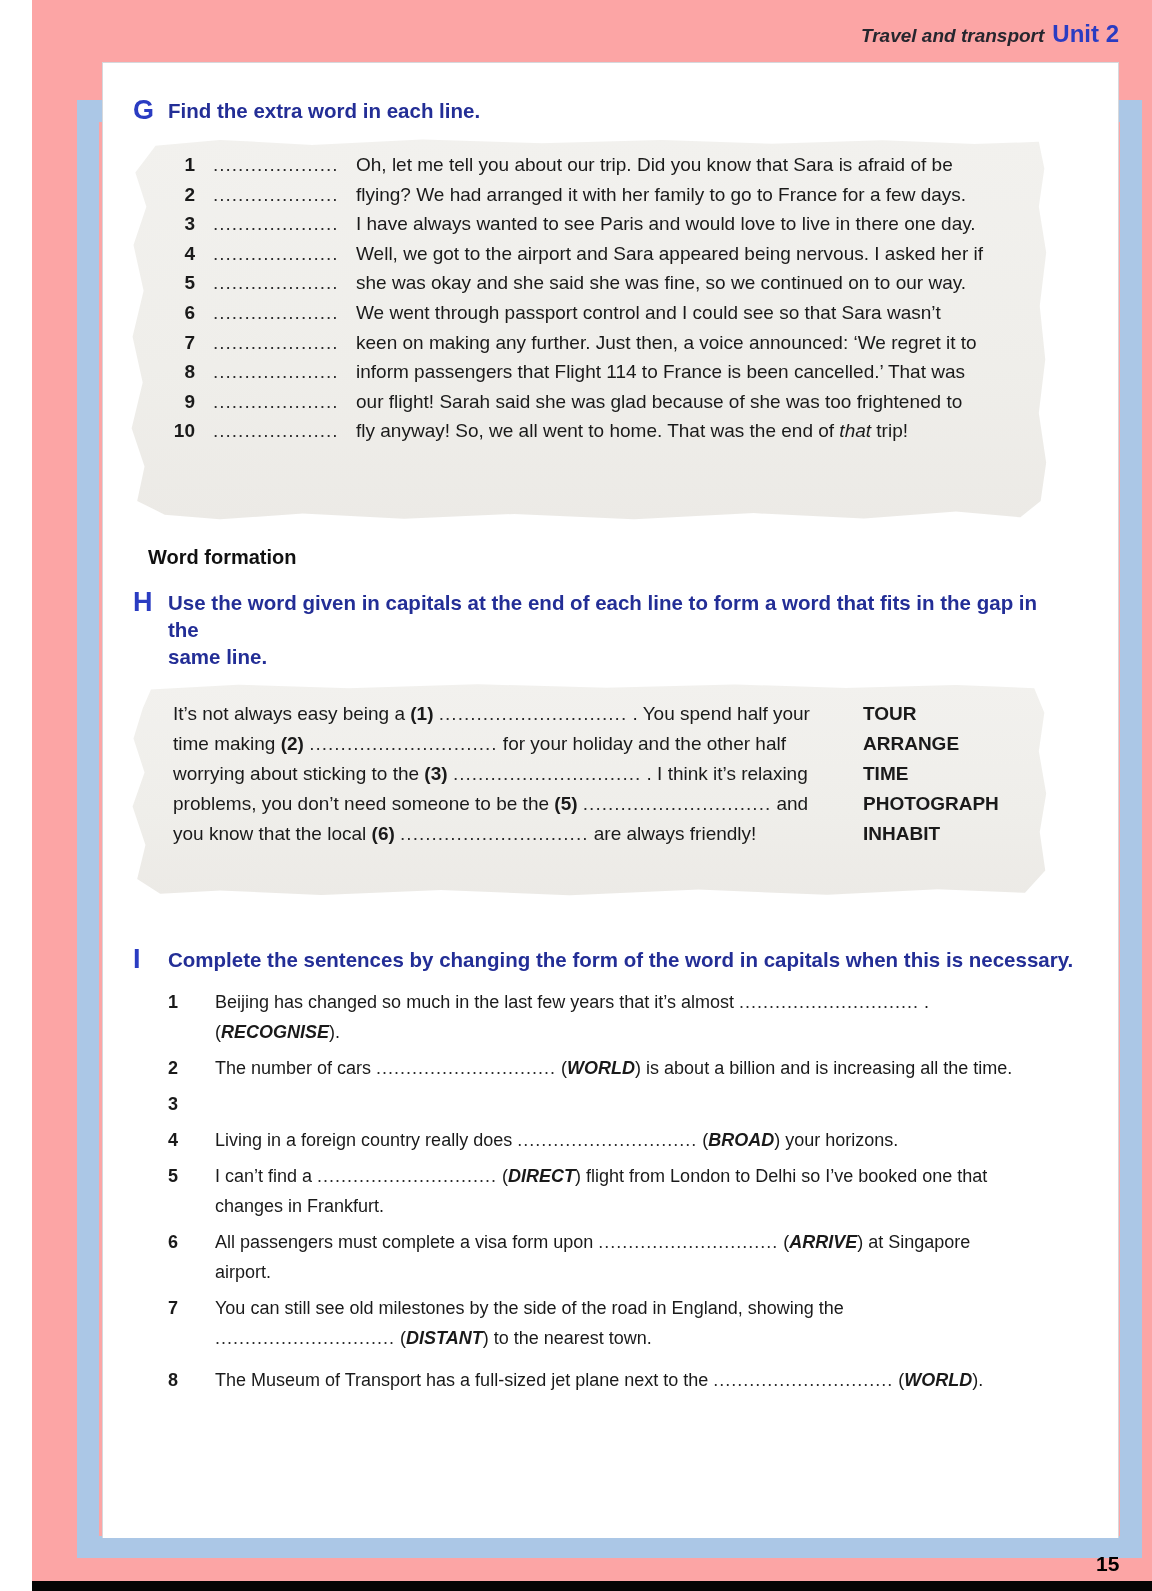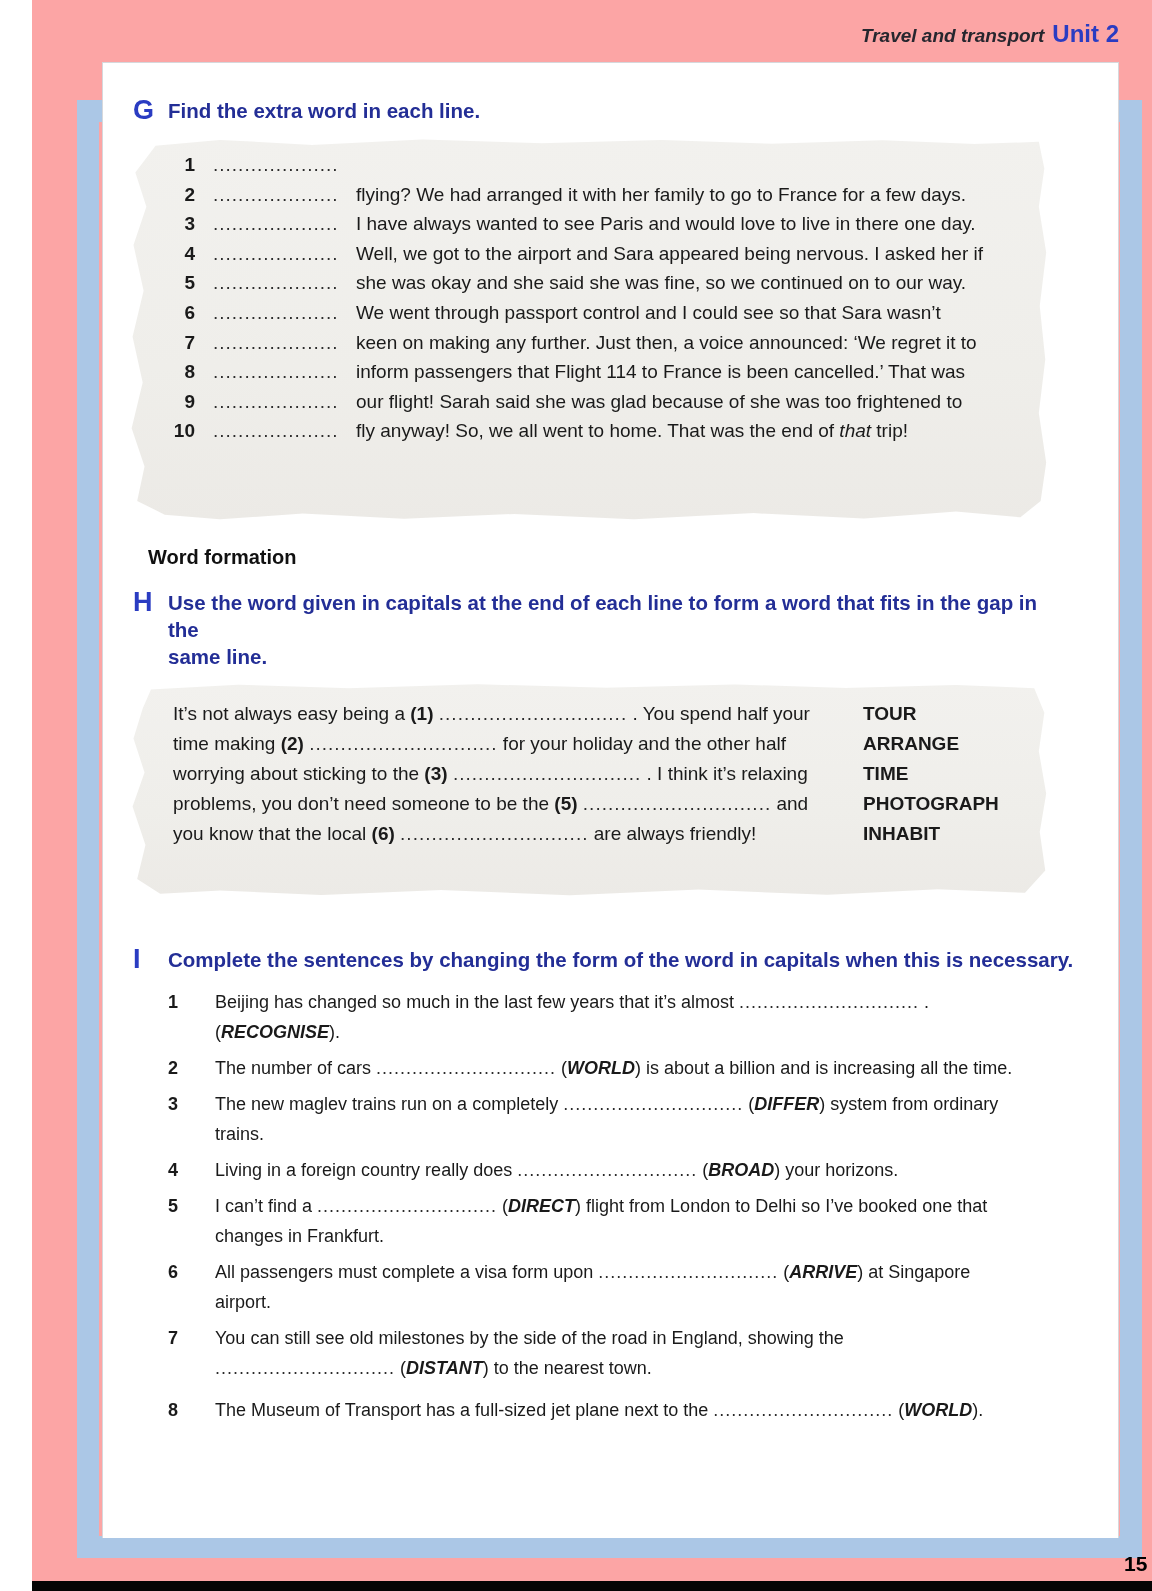--- a/index.html
+++ b/index.html
@@ -108,6 +108,7 @@
       <div class="g-row">
         <span class="g-num">1</span>
         <span class="dots">..........................</span>
+        <span class="g-text"><span>Oh, let me tell you about our trip. Did you know that Sara is afraid of be</span><i></i><span></span></span>
       </div>
       <div class="g-row">
         <span class="g-num">2</span>

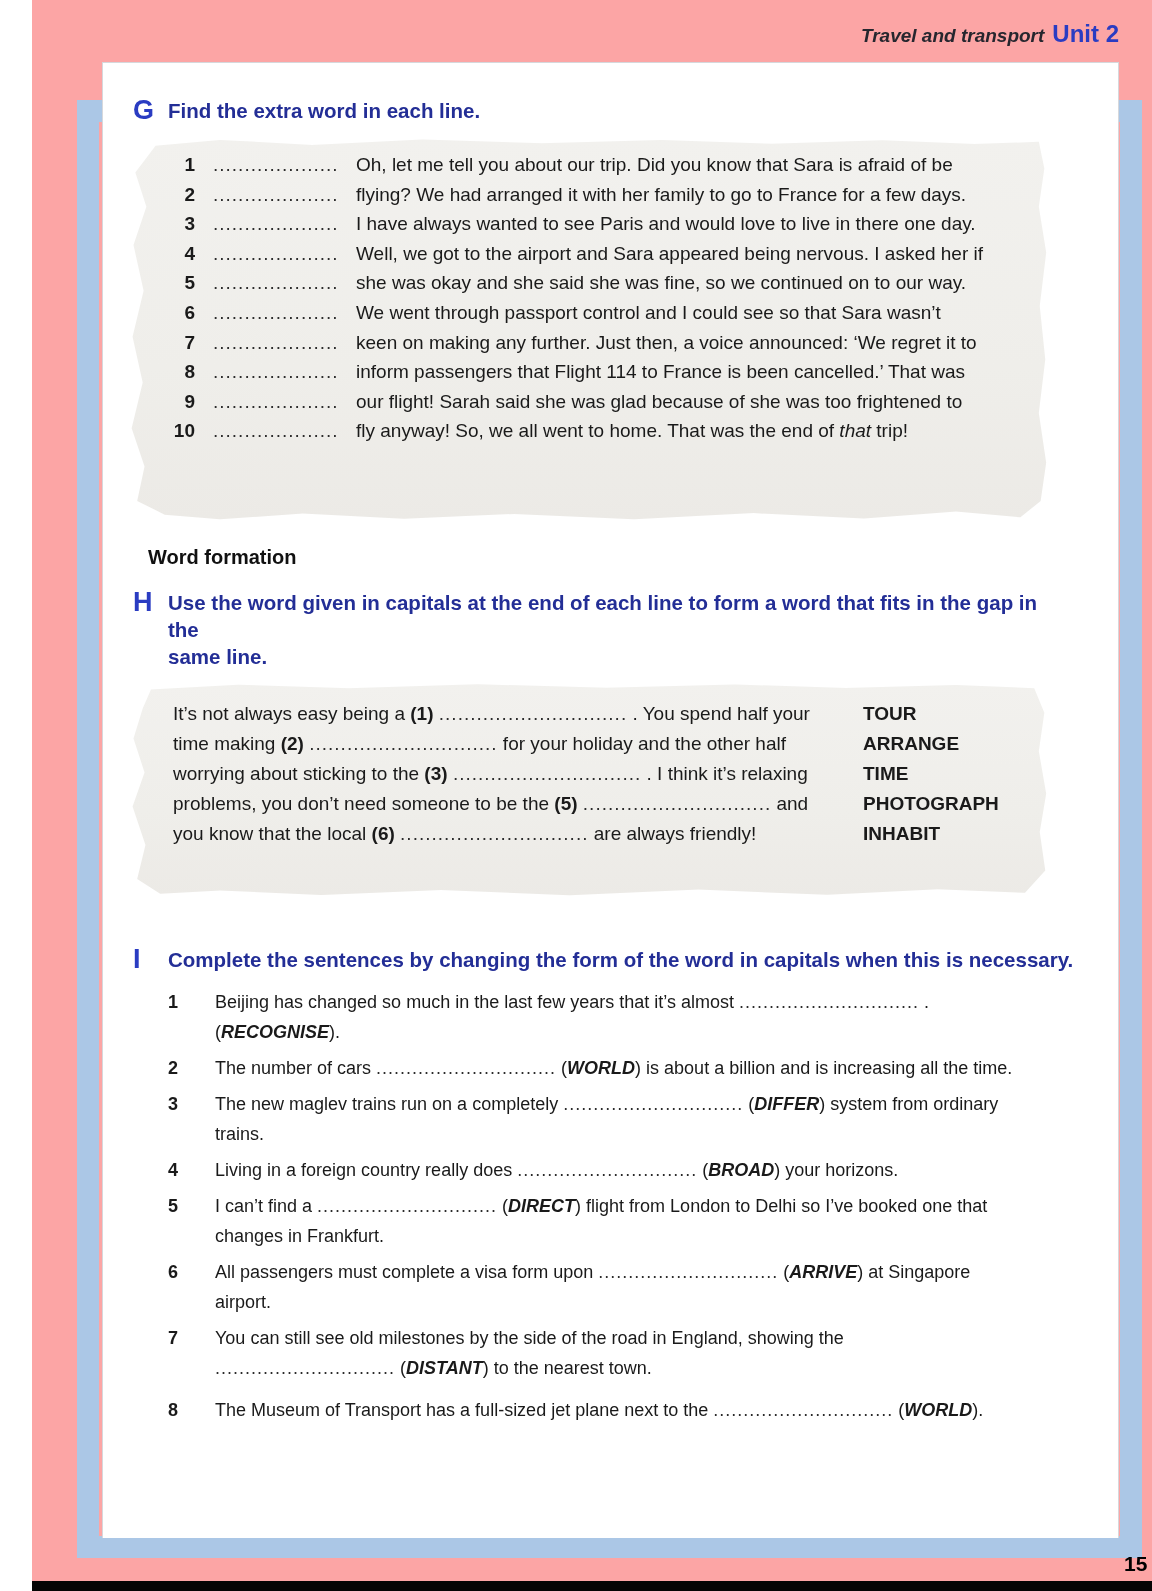--- a/index.html
+++ b/index.html
@@ -205,8 +205,6 @@
       </div>
       <div class="i-item">
         <span class="i-num">3</span>
-        <span class="i-text"><span>The new maglev trains run on a completely </span><span class="dots">..............................</span><span> (</span><span class="i-bold">DIFFER</span><span>) system from ordinary
-trains.</span></span>
       </div>
       <div class="i-item">
         <span class="i-num">4</span>

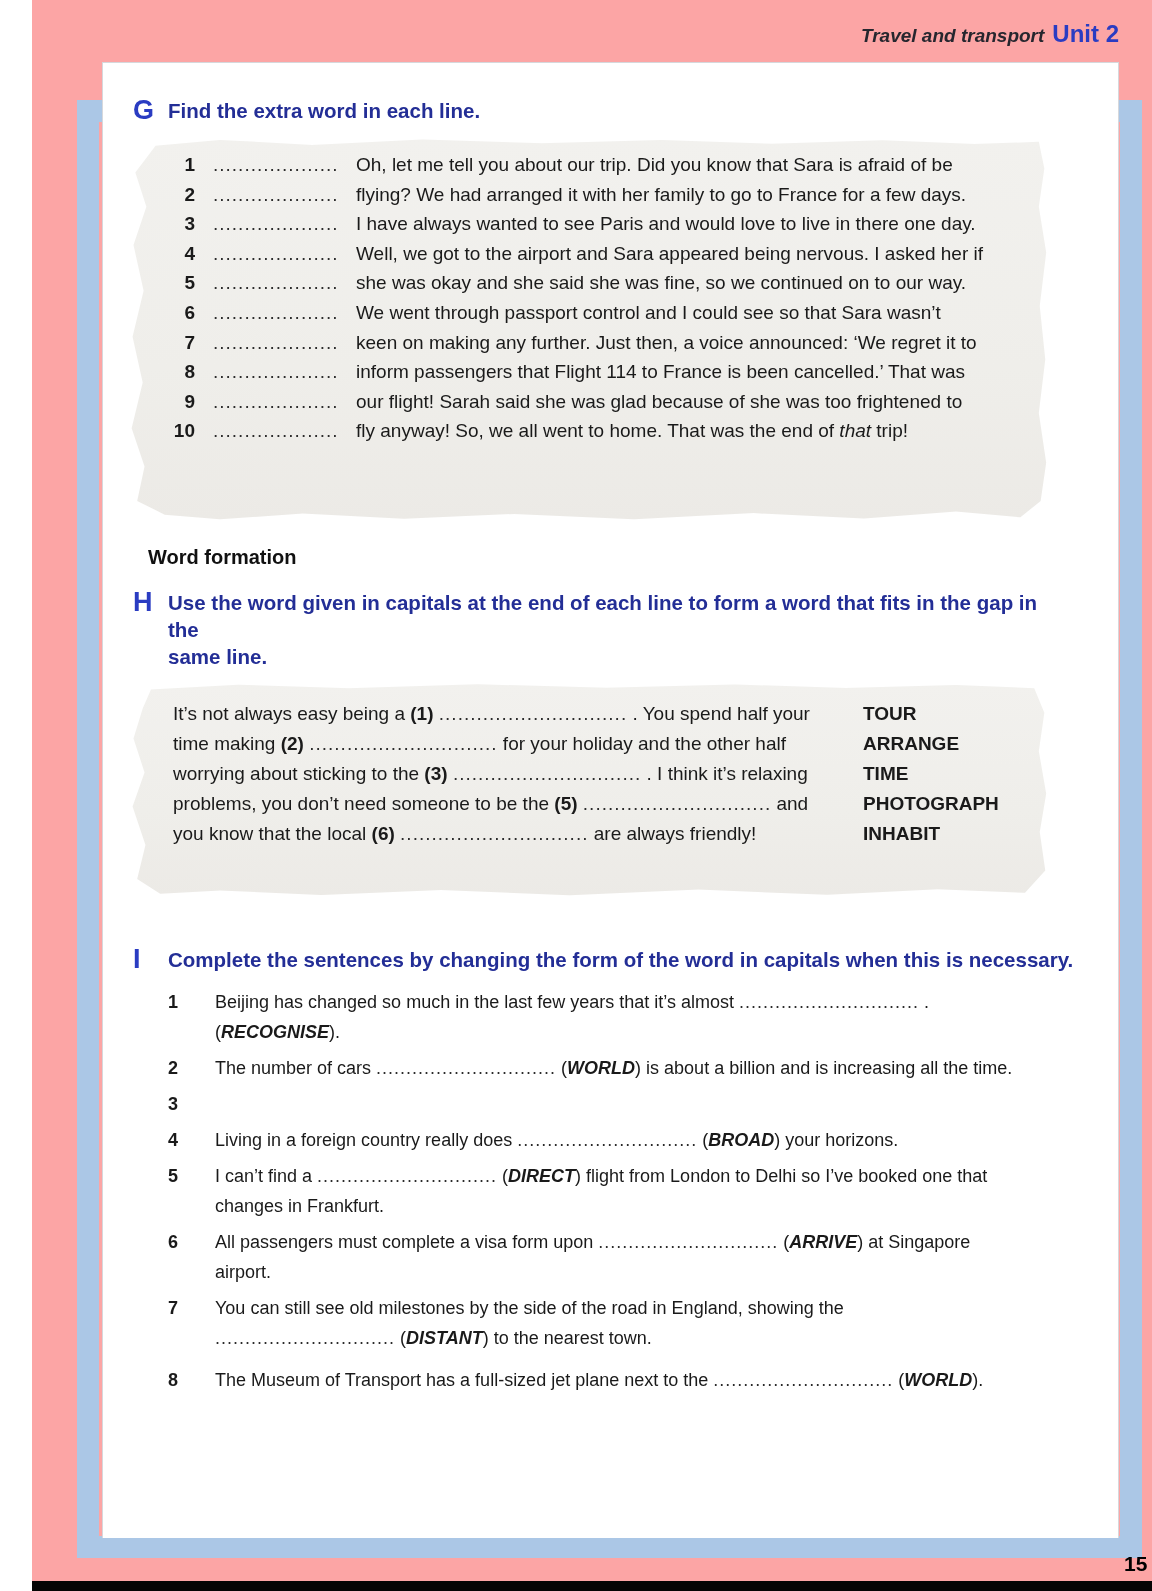--- a/index.html
+++ b/index.html
@@ -81,7 +81,7 @@
   .i-bold { font-weight:bold;font-style:italic; }
   .i-item-8 { margin-top:12px; }
 
-  .page-number { position:absolute; left:1092px; top:1552px; font-weight:bold; font-size:21px; color:#000; }
+  .page-number { position:absolute; left:1064px; top:1552px; font-weight:bold; font-size:21px; color:#000; }
   .bottom-bar { position:absolute; left:0; top:1581px; width:1152px; height:10px; background:#050505; }
 </style>
 </head>

